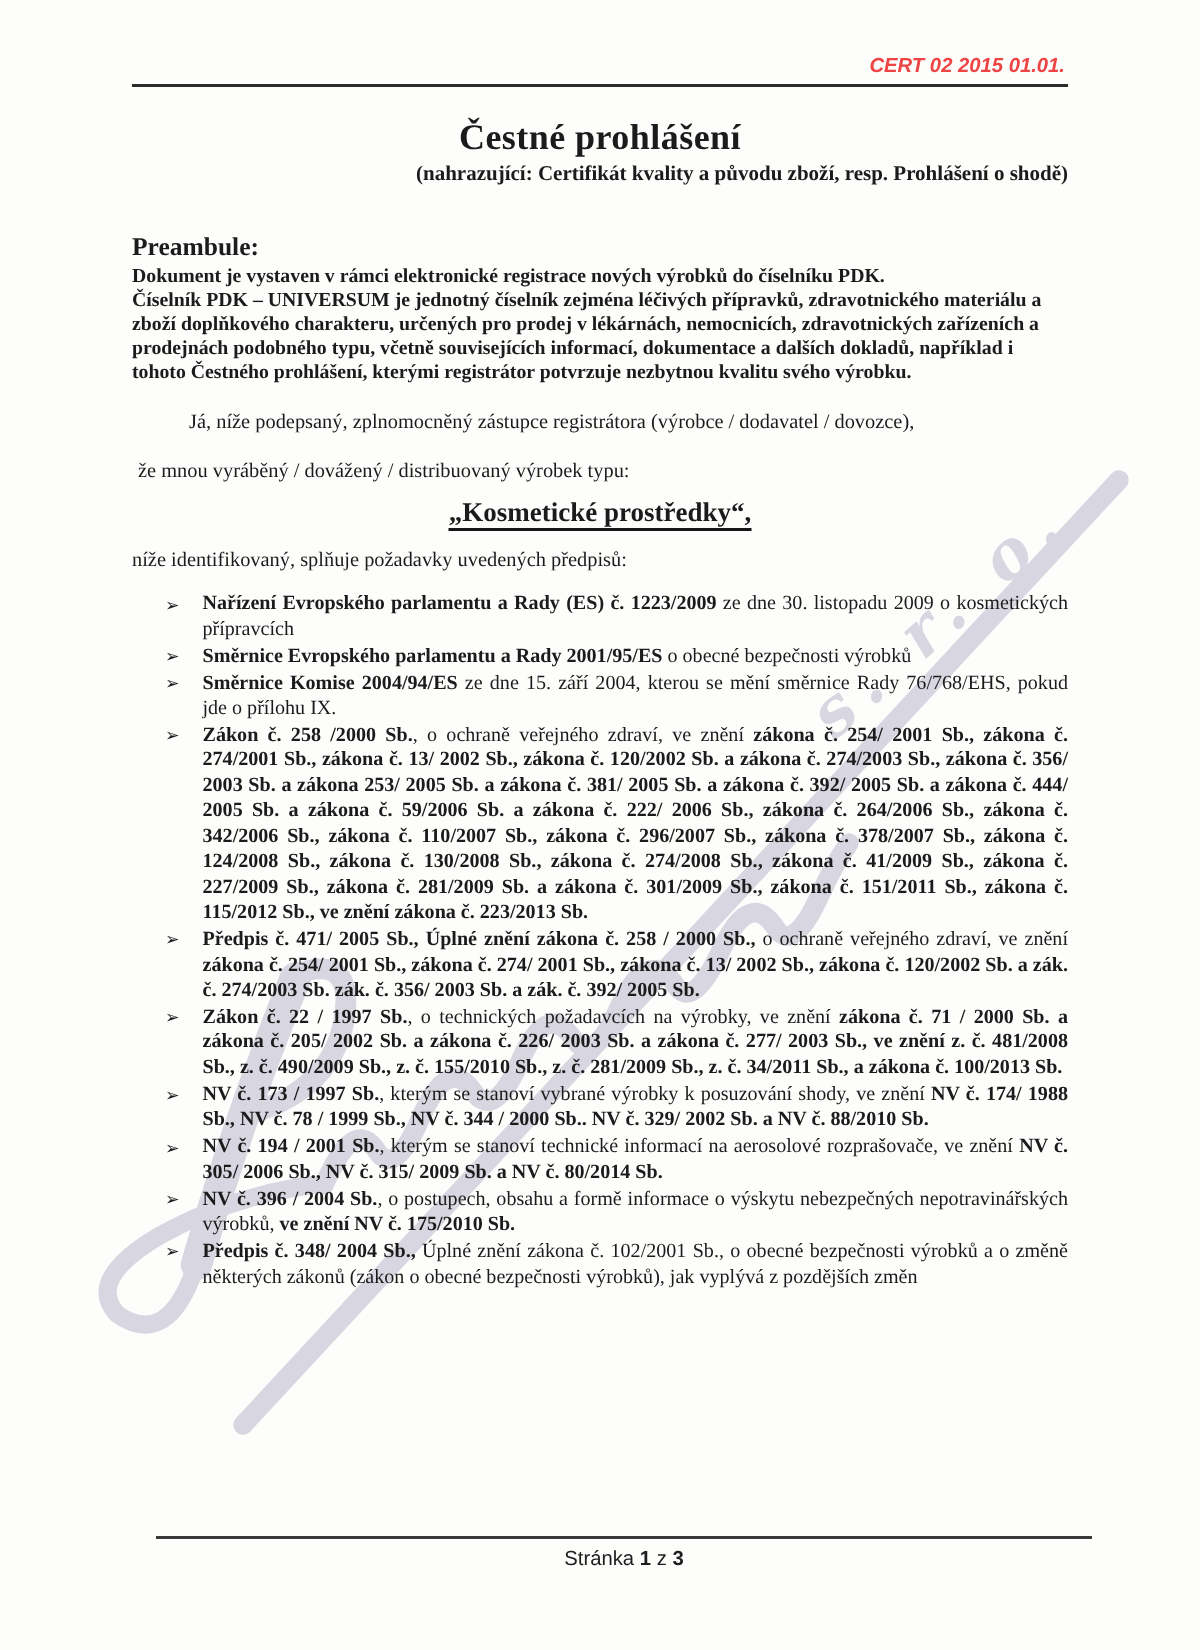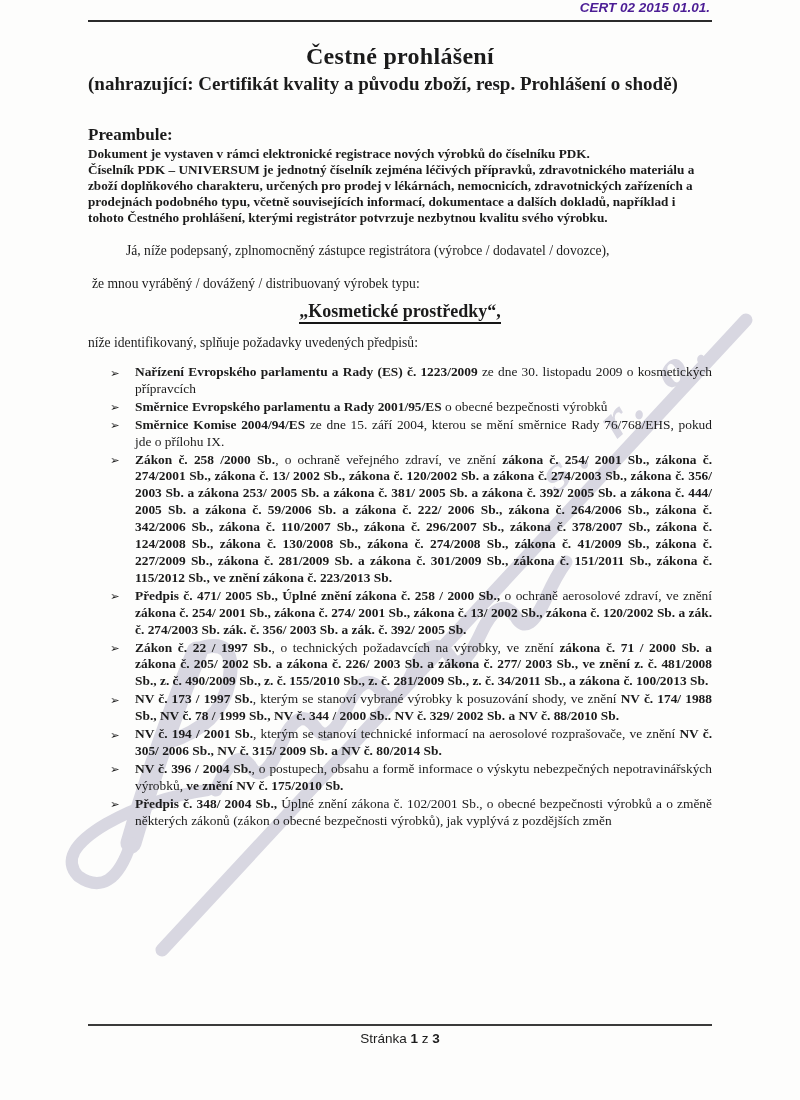--- a/index.html
+++ b/index.html
@@ -16,10 +16,11 @@
   .content { position: absolute; left: 88px; top: 0; width: 624px; z-index: 1; }
 
   .doc-ref {
+    padding-top: 36px;
     text-align: right;
     font-family: "Liberation Sans", sans-serif;
     font-style: italic; font-weight: 700;
-    font-size: 13.5px; color: #4c1d95;
+    font-size: 13.5px; color: #ef4444;
     padding-right: 2px;
   }
   .header-rule { height: 0; border-top: 2px solid #2b2b2b; margin-top: 5px; }

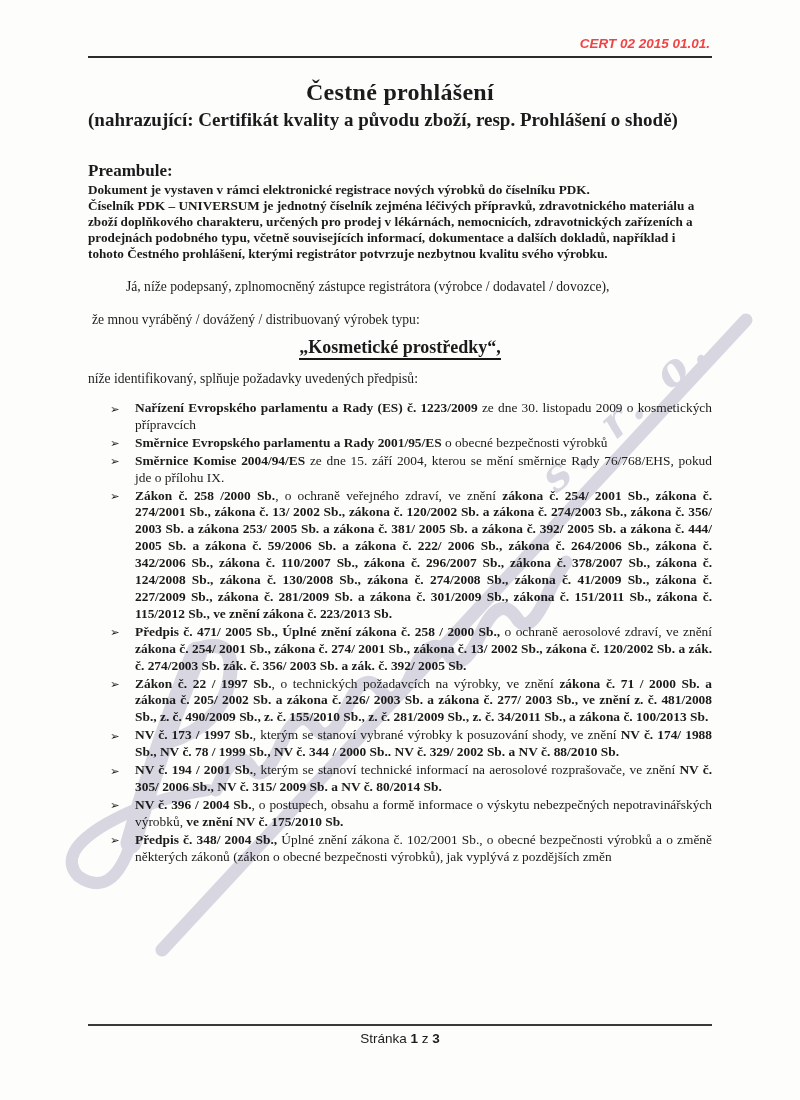--- a/index.html
+++ b/index.html
@@ -29,7 +29,7 @@
     margin: 21px 0 0 0; text-align: center;
     font-size: 24px; font-weight: 700; letter-spacing: 0.3px;
   }
-  .subtitle { margin-top: 3px; text-align: left; font-size: 19px; font-weight: 700; }
+  .subtitle { margin-top: 3px; text-align: right; font-size: 14px; font-weight: 700; }
 
   .preamble-heading { margin: 30px 0 1px 0; font-size: 17px; font-weight: 700; }
   .pre-par { margin: 0; font-size: 13.2px; line-height: 16px; font-weight: 700; }

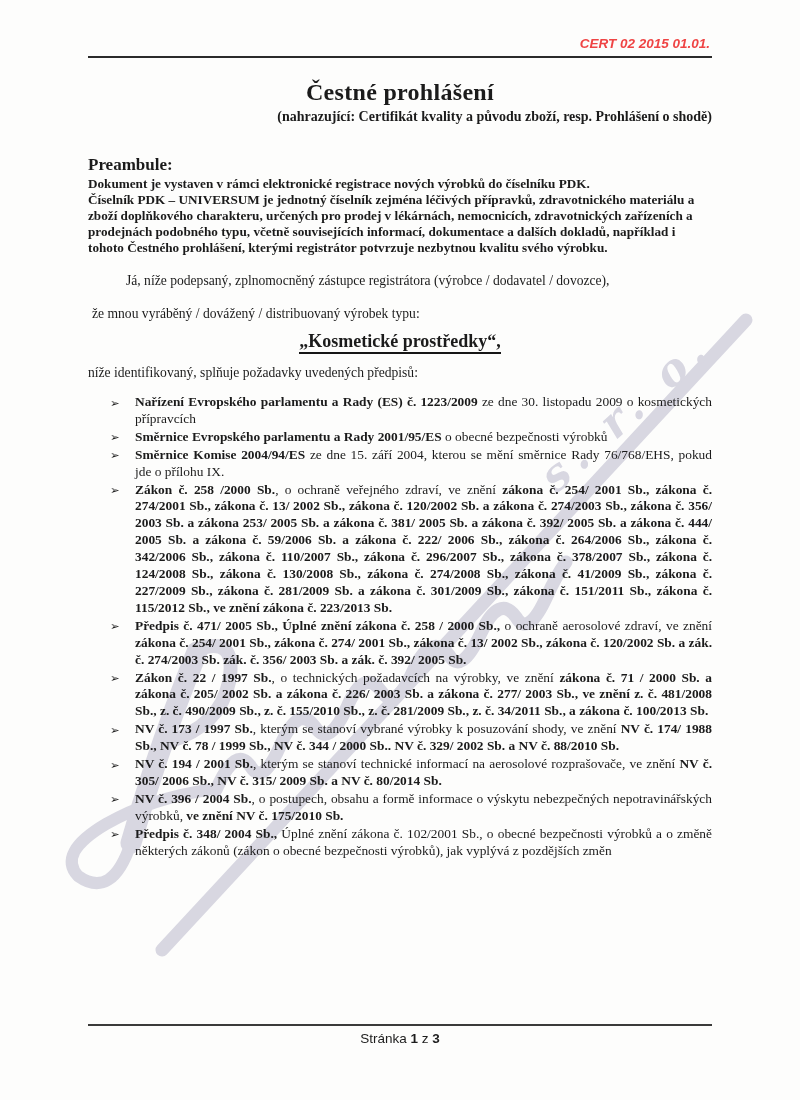--- a/index.html
+++ b/index.html
@@ -100,7 +100,7 @@
         <li><span class="bullet">➢</span><b>Směrnice Evropského parlamentu a Rady 2001/95/ES</b><span> o obecné bezpečnosti výrobků</span></li>
         <li><span class="bullet">➢</span><b>Směrnice Komise 2004/94/ES</b><span> ze dne 15. září 2004, kterou se mění směrnice Rady 76/768/EHS, pokud jde o přílohu IX.</span></li>
         <li><span class="bullet">➢</span><b>Zákon č. 258 /2000 Sb.</b><span>, o ochraně veřejného zdraví, ve znění </span><b>zákona č. 254/ 2001 Sb., zákona č. 274/2001 Sb., zákona č. 13/ 2002 Sb., zákona č. 120/2002 Sb. a zákona č. 274/2003 Sb., zákona č. 356/ 2003 Sb. a zákona 253/ 2005 Sb. a zákona č. 381/ 2005 Sb. a zákona č. 392/ 2005 Sb. a zákona č. 444/ 2005 Sb. a zákona č. 59/2006 Sb. a zákona č. 222/ 2006 Sb., zákona č. 264/2006 Sb., zákona č. 342/2006 Sb., zákona č. 110/2007 Sb., zákona č. 296/2007 Sb., zákona č. 378/2007 Sb., zákona č. 124/2008 Sb., zákona č. 130/2008 Sb., zákona č. 274/2008 Sb., zákona č. 41/2009 Sb., zákona č. 227/2009 Sb., zákona č. 281/2009 Sb. a zákona č. 301/2009 Sb., zákona č. 151/2011 Sb., zákona č. 115/2012 Sb., ve znění zákona č. 223/2013 Sb.</b></li>
-        <li><span class="bullet">➢</span><b>Předpis č. 471/ 2005 Sb., Úplné znění zákona č. 258 / 2000 Sb.,</b><span> o ochraně aerosolové zdraví, ve znění </span><b>zákona č. 254/ 2001 Sb., zákona č. 274/ 2001 Sb., zákona č. 13/ 2002 Sb., zákona č. 120/2002 Sb. a zák. č. 274/2003 Sb. zák. č. 356/ 2003 Sb. a zák. č. 392/ 2005 Sb.</b></li>
+        <li><span class="bullet">➢</span><b>Předpis č. 471/ 2005 Sb., Úplné znění zákona č. 258 / 2000 Sb.,</b><span> o ochraně veřejného zdraví, ve znění </span><b>zákona č. 254/ 2001 Sb., zákona č. 274/ 2001 Sb., zákona č. 13/ 2002 Sb., zákona č. 120/2002 Sb. a zák. č. 274/2003 Sb. zák. č. 356/ 2003 Sb. a zák. č. 392/ 2005 Sb.</b></li>
         <li><span class="bullet">➢</span><b>Zákon č. 22 / 1997 Sb.</b><span>, o technických požadavcích na výrobky, ve znění </span><b>zákona č. 71 / 2000 Sb. a zákona č. 205/ 2002 Sb. a zákona č. 226/ 2003 Sb. a zákona č. 277/ 2003 Sb., ve znění z. č. 481/2008 Sb., z. č. 490/2009 Sb., z. č. 155/2010 Sb., z. č. 281/2009 Sb., z. č. 34/2011 Sb., a zákona č. 100/2013 Sb.</b></li>
         <li><span class="bullet">➢</span><b>NV č. 173 / 1997 Sb.</b><span>, kterým se stanoví vybrané výrobky k posuzování shody, ve znění </span><b>NV č. 174/ 1988 Sb., NV č. 78 / 1999 Sb., NV č. 344 / 2000 Sb.. NV č. 329/ 2002 Sb. a NV č. 88/2010 Sb.</b></li>
         <li><span class="bullet">➢</span><b>NV č. 194 / 2001 Sb.</b><span>, kterým se stanoví technické informací na aerosolové rozprašovače, ve znění </span><b>NV č. 305/ 2006 Sb., NV č. 315/ 2009 Sb. a NV č. 80/2014 Sb.</b></li>

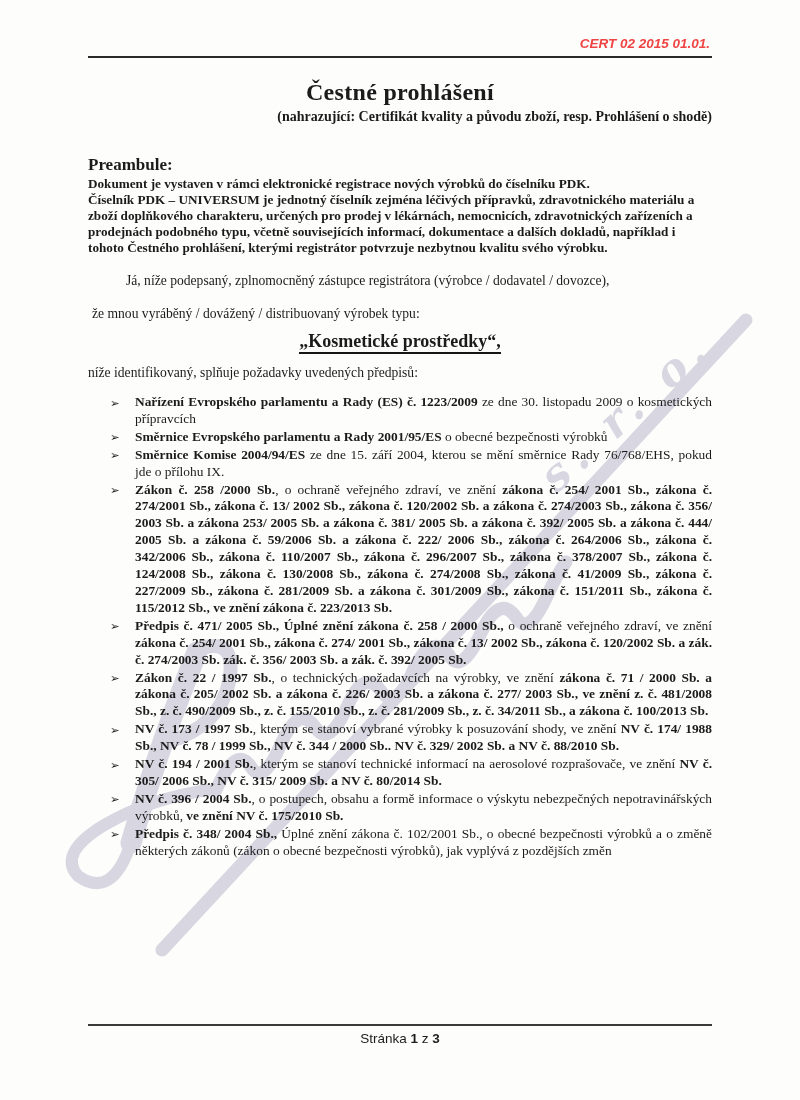--- a/index.html
+++ b/index.html
@@ -52,7 +52,7 @@
   }
   .regs b { font-weight: 700; }
 
-  .footer { position: absolute; left: 88px; top: 1024px; width: 624px; z-index: 1; }
+  .footer { position: absolute; left: 104px; top: 1024px; width: 624px; z-index: 1; }
   .footer-rule { height: 0; border-top: 2px solid #3a3a3a; }
   .page-number {
     margin-top: 5px; text-align: center;

